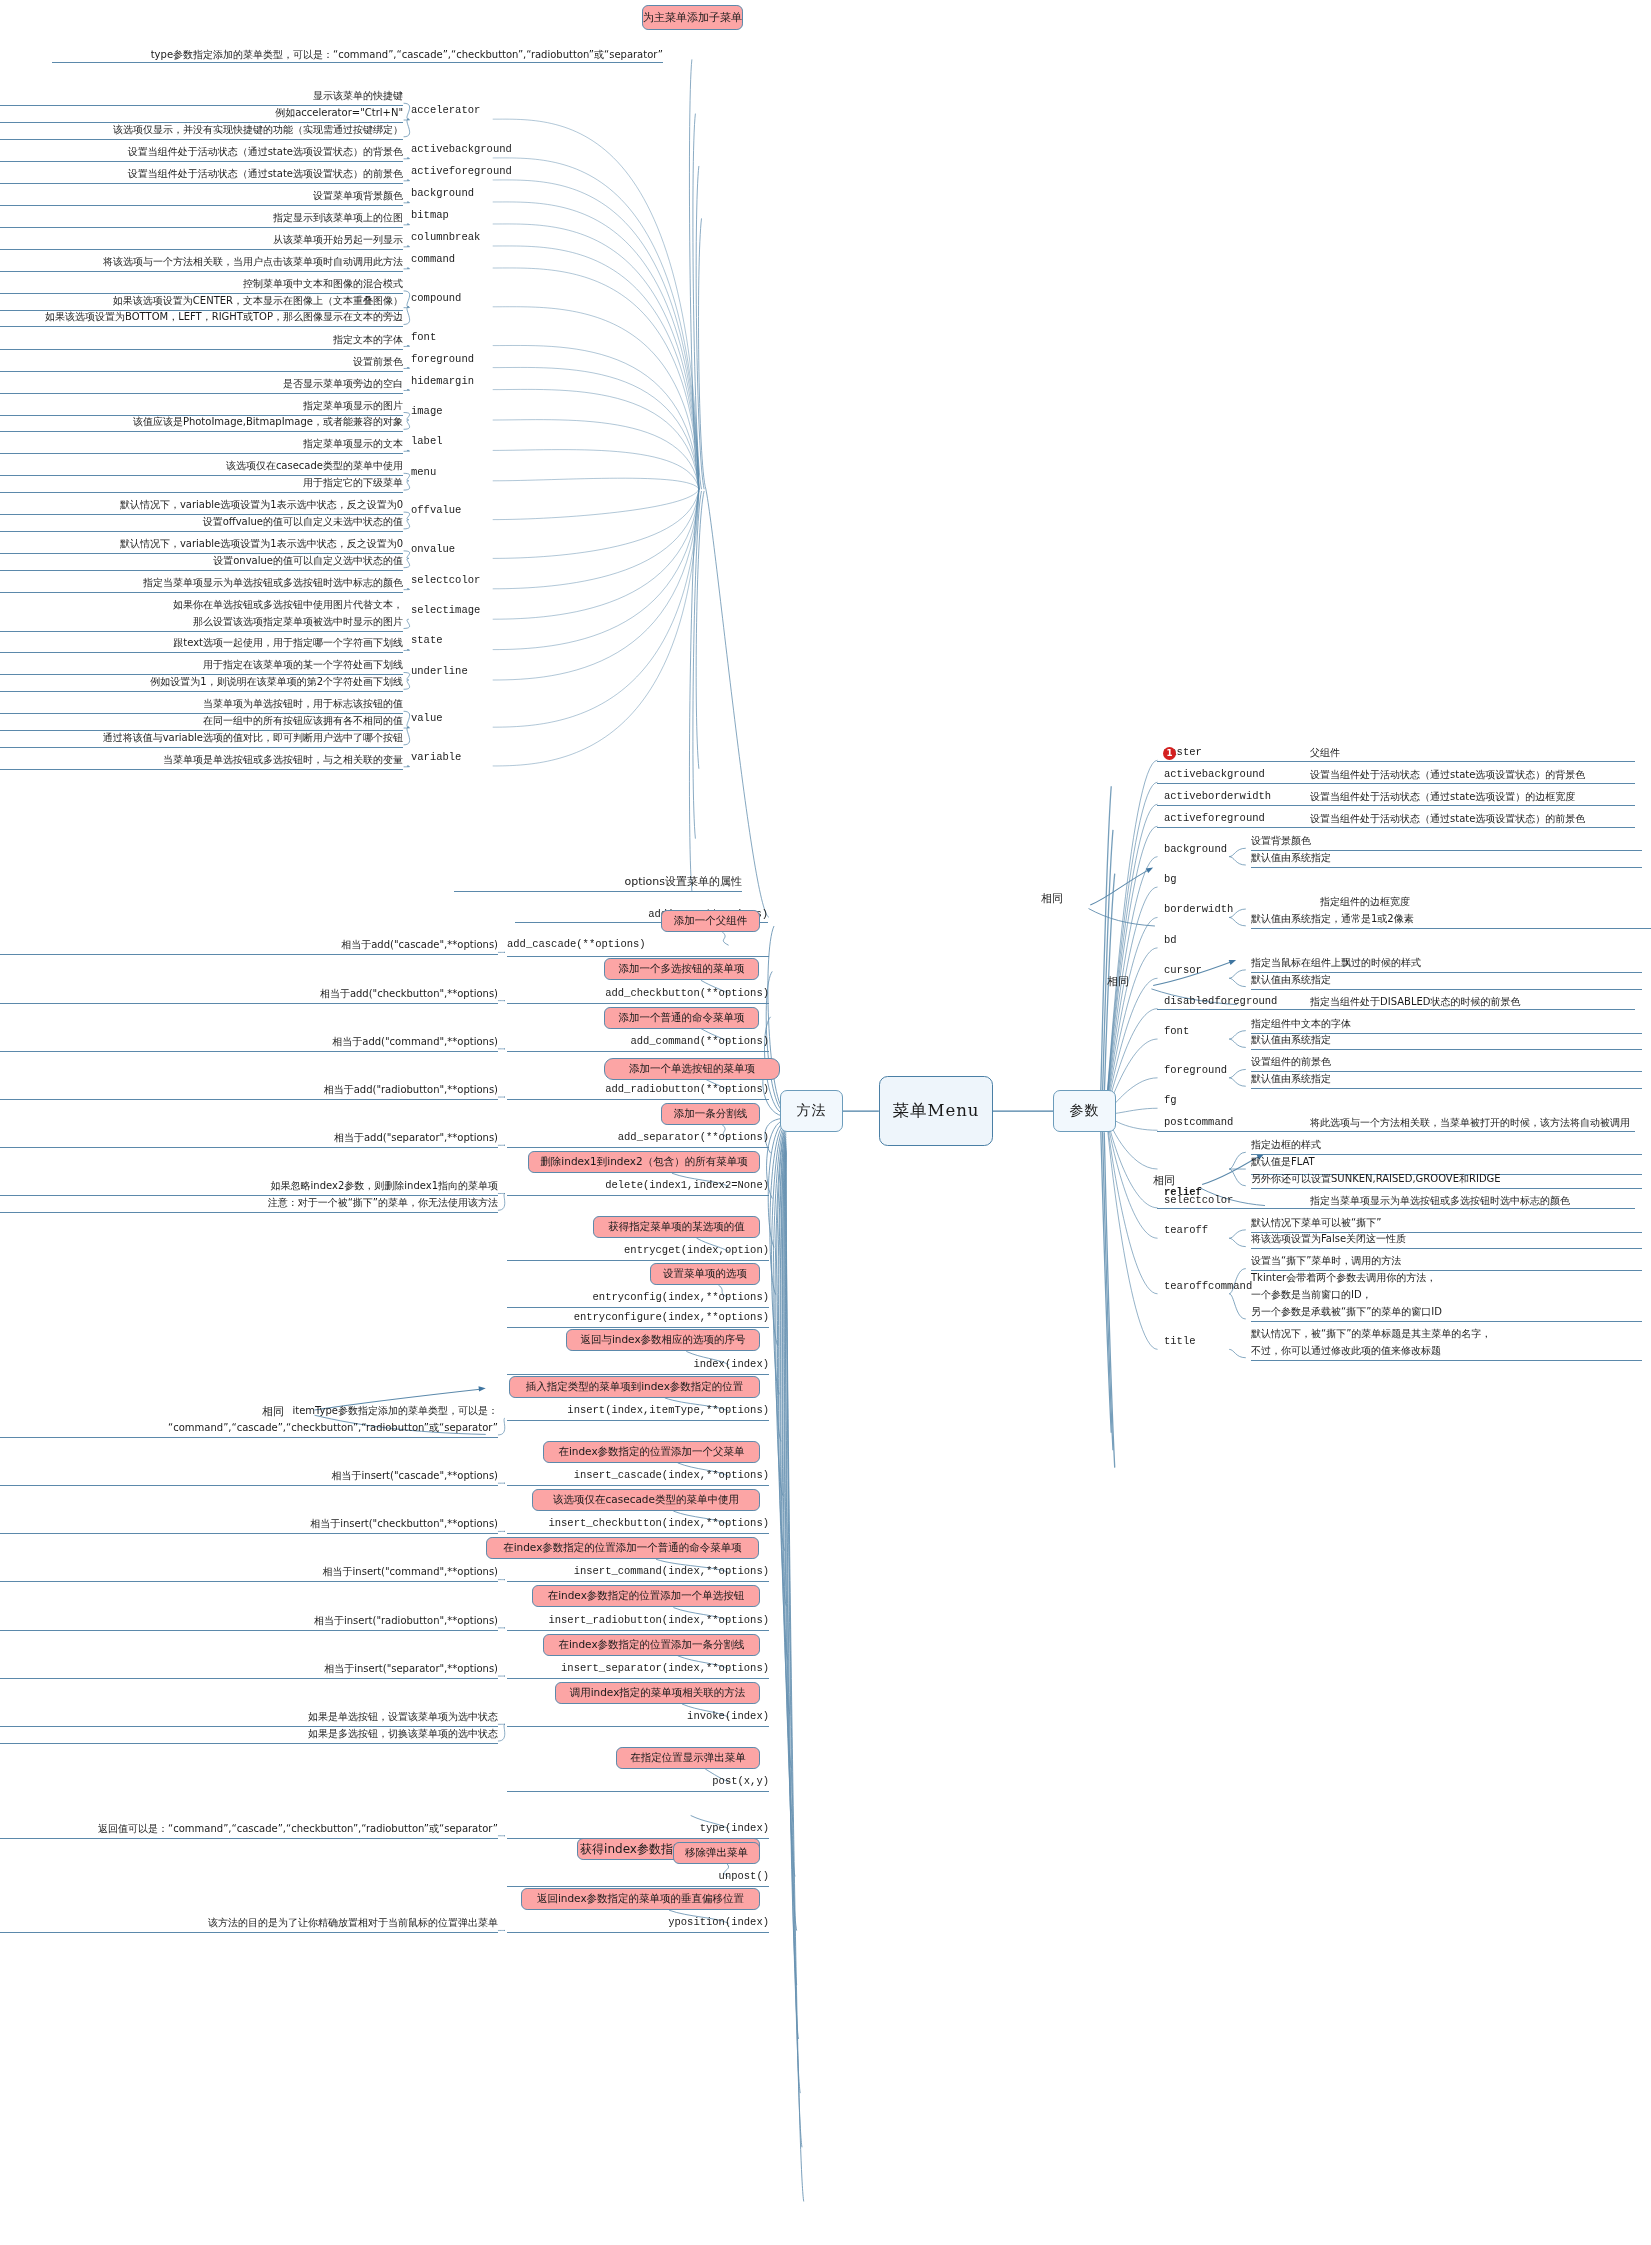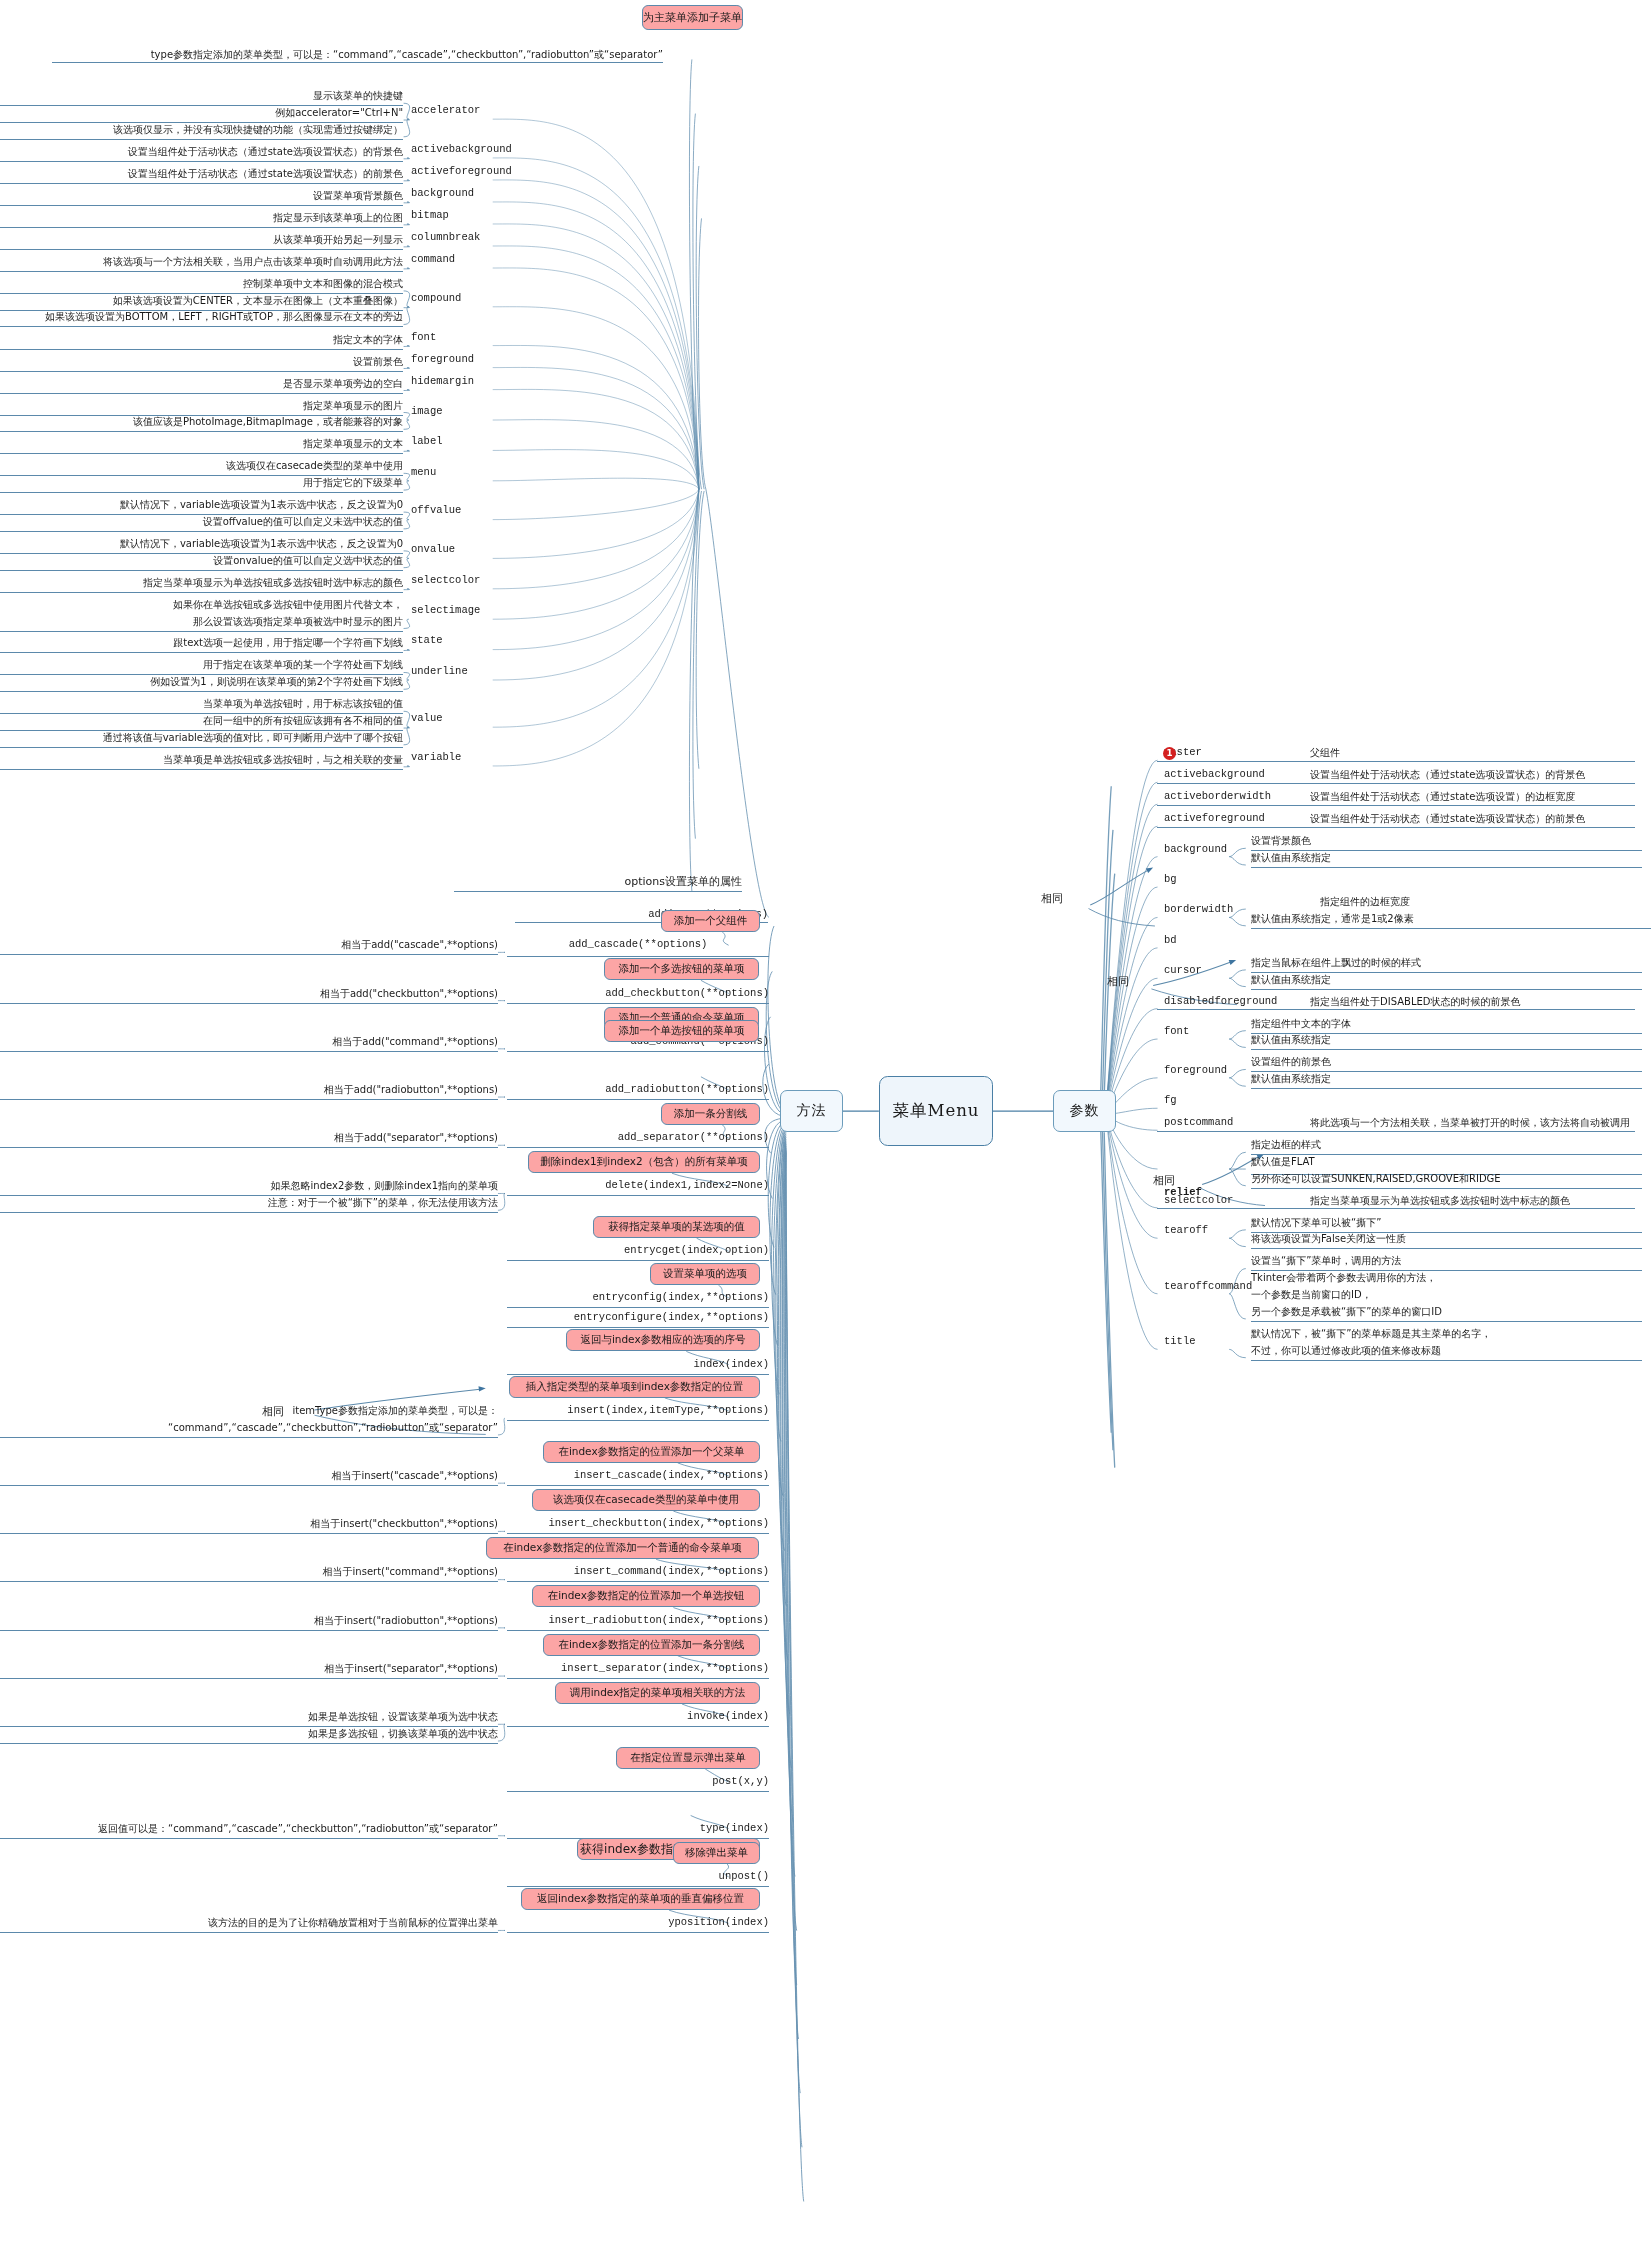--- a/index.html
+++ b/index.html
@@ -359,7 +359,7 @@
 
   <div id="meths">
       <div class="box plain" style="left:661px;top:910px;width:99px;height:22px;font-size:10.5px;">添加一个父组件</div>
-      <div class="nd mono" style="left:507px;top:936px;width:262px;text-align:center;border-bottom:0.9px solid #5b89ab;padding-bottom:3px;line-height:17px;">add_cascade(**options)</div>
+      <div class="nd mono" style="left:507px;top:936px;width:262px;text-align:left;border-bottom:0.9px solid #5b89ab;padding-bottom:3px;line-height:17px;">add_cascade(**options)</div>
       <div class="nd cjk-sm" style="left:-61px;top:936px;width:559px;text-align:right;border-bottom:0.9px solid #5b89ab;padding-bottom:0.9px;line-height:17px;">相当于add("cascade",**options)</div>
       <div class="box plain" style="left:604px;top:958px;width:155px;height:22px;font-size:10.5px;">添加一个多选按钮的菜单项</div>
       <div class="nd mono" style="left:507px;top:985px;width:262px;text-align:right;border-bottom:0.9px solid #5b89ab;padding-bottom:0.9px;line-height:17px;">add_checkbutton(**options)</div>

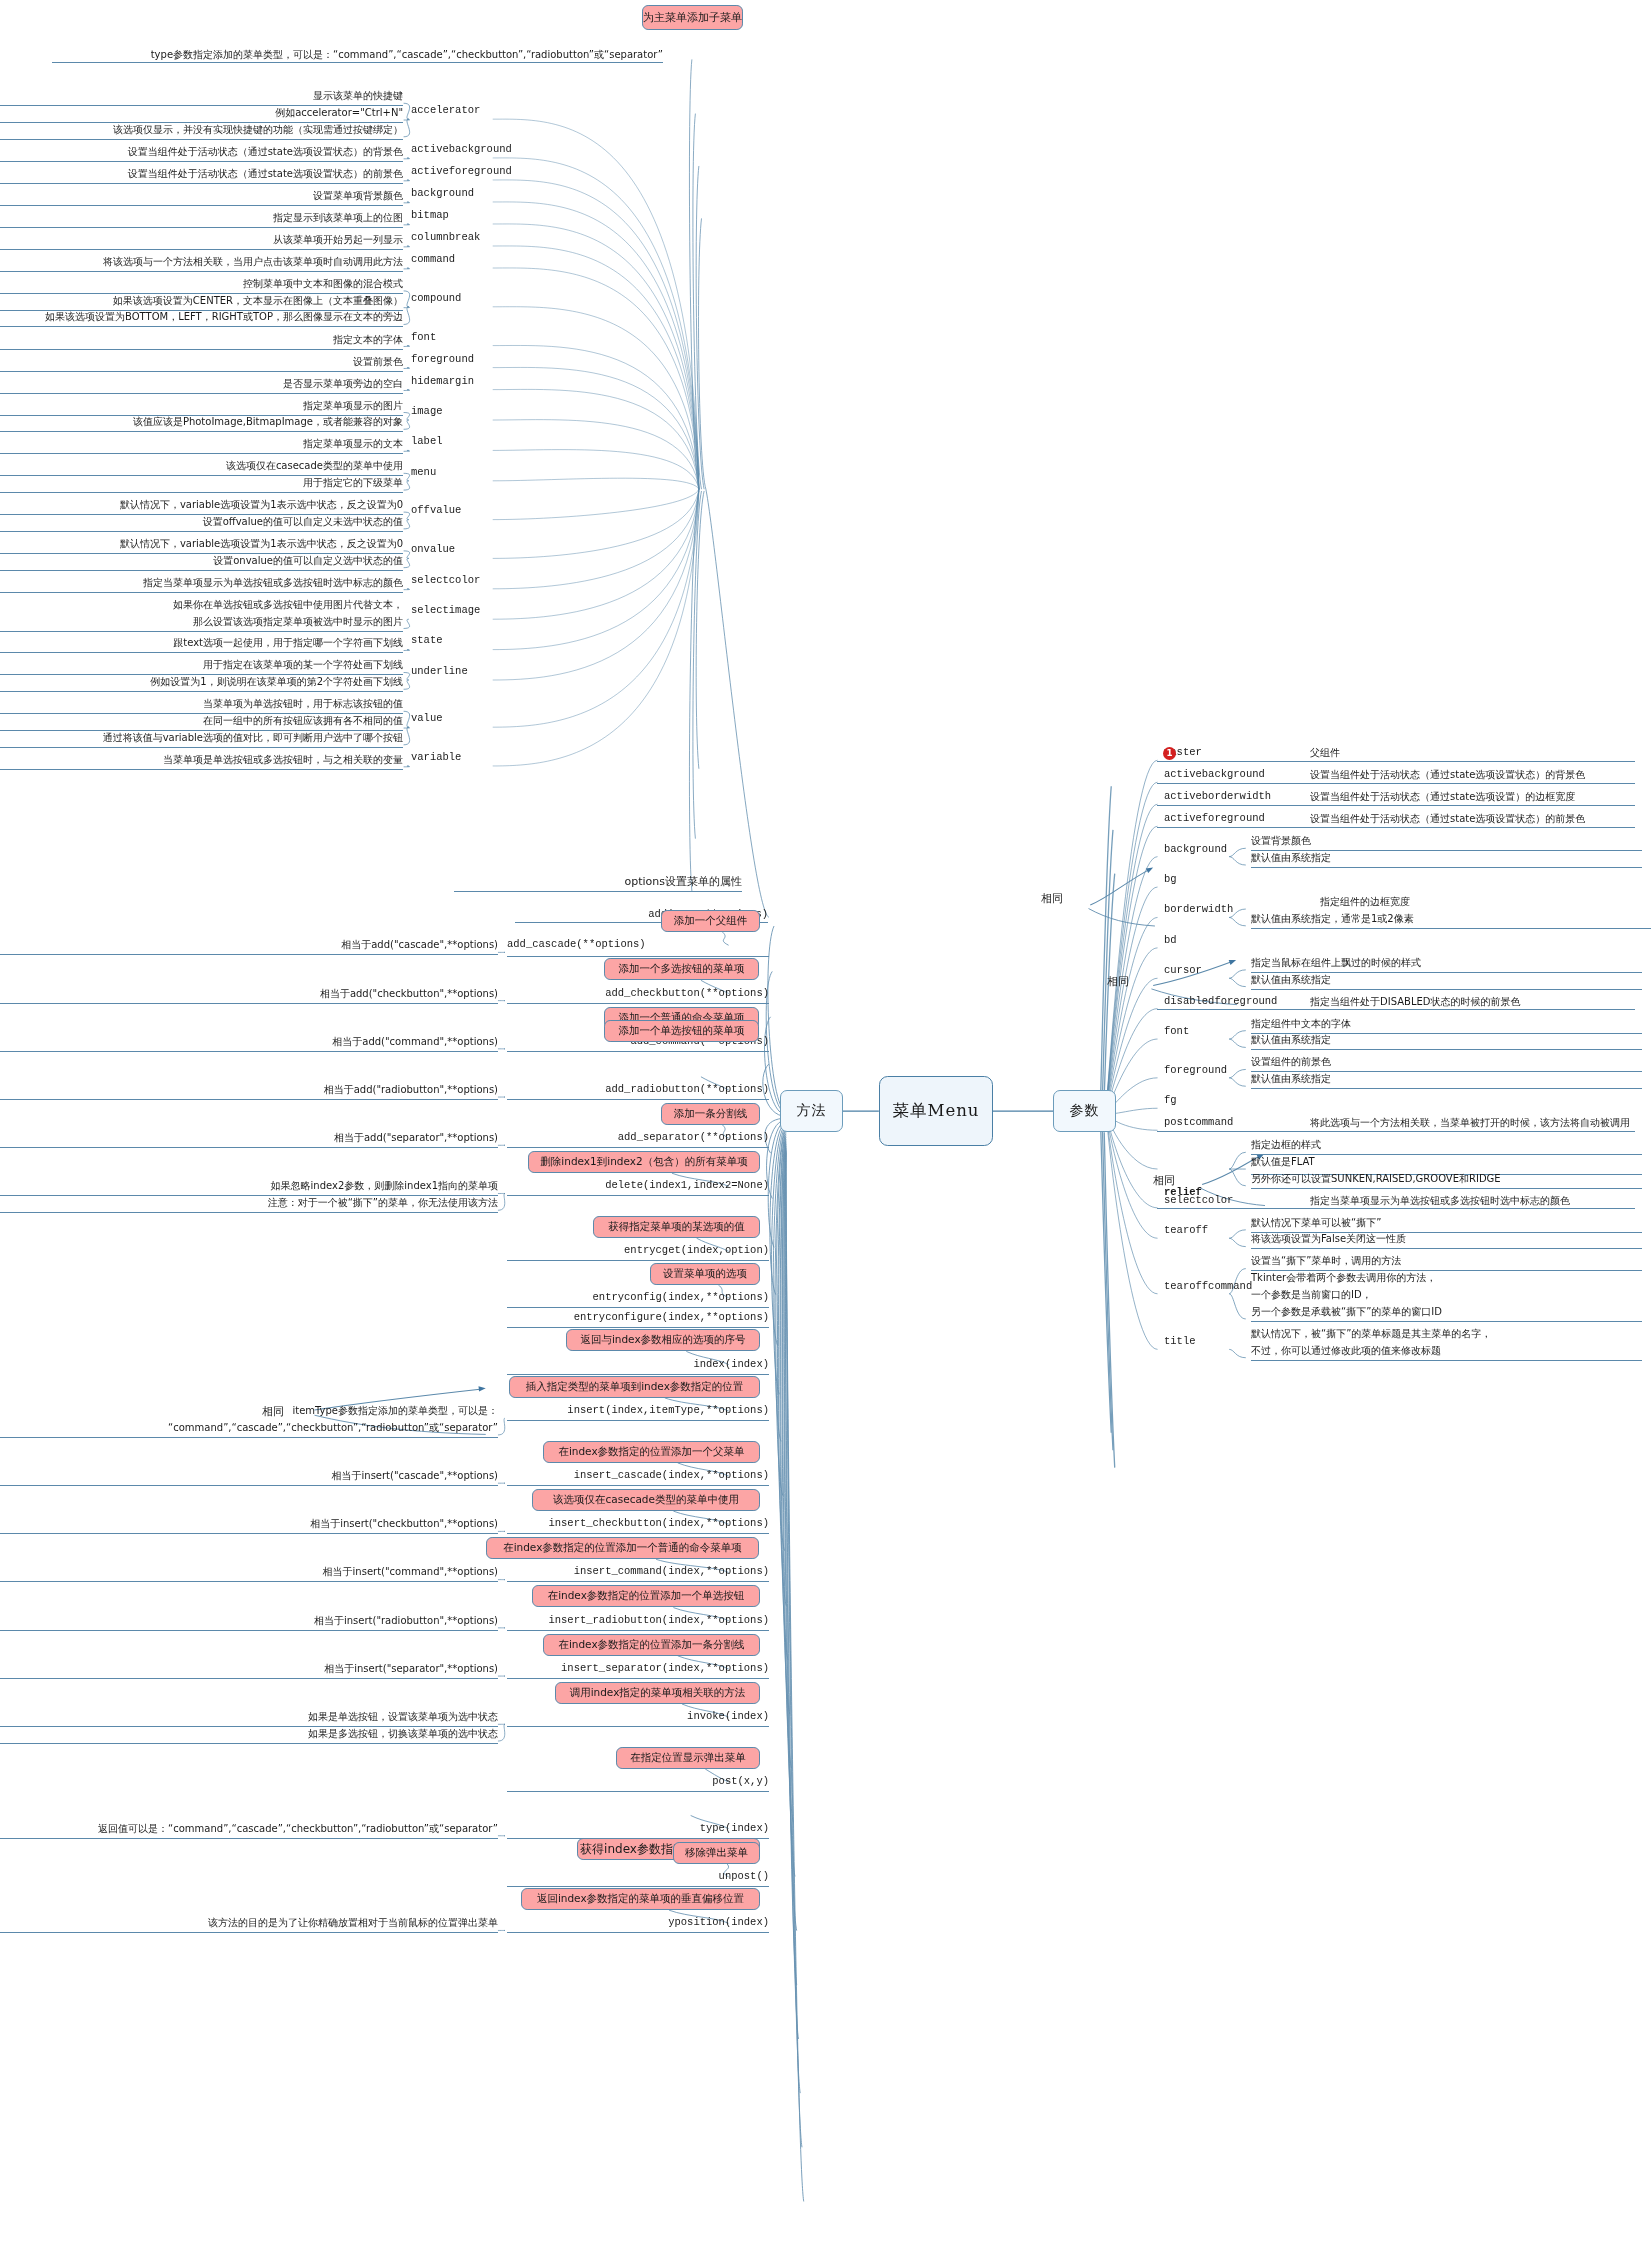--- a/index.html
+++ b/index.html
@@ -367,7 +367,7 @@
       <div class="box plain" style="left:604px;top:1007px;width:155px;height:22px;font-size:10.5px;">添加一个普通的命令菜单项</div>
       <div class="nd mono" style="left:507px;top:1033px;width:262px;text-align:right;border-bottom:0.9px solid #5b89ab;padding-bottom:0.9px;line-height:17px;">add_command(**options)</div>
       <div class="nd cjk-sm" style="left:-61px;top:1033px;width:559px;text-align:right;border-bottom:0.9px solid #5b89ab;padding-bottom:0.9px;line-height:17px;">相当于add("command",**options)</div>
-      <div class="box plain" style="left:604px;top:1020px;width:155px;height:22px;font-size:10.5px;">添加一个单选按钮的菜单项</div>
+      <div class="box plain" style="left:604px;top:1058px;width:176px;height:22px;font-size:10.5px;border-radius:9px;">添加一个单选按钮的菜单项</div>
       <div class="nd mono" style="left:507px;top:1081px;width:262px;text-align:right;border-bottom:0.9px solid #5b89ab;padding-bottom:0.9px;line-height:17px;">add_radiobutton(**options)</div>
       <div class="nd cjk-sm" style="left:-61px;top:1081px;width:559px;text-align:right;border-bottom:0.9px solid #5b89ab;padding-bottom:0.9px;line-height:17px;">相当于add("radiobutton",**options)</div>
       <div class="box plain" style="left:661px;top:1103px;width:99px;height:22px;font-size:10.5px;">添加一条分割线</div>

